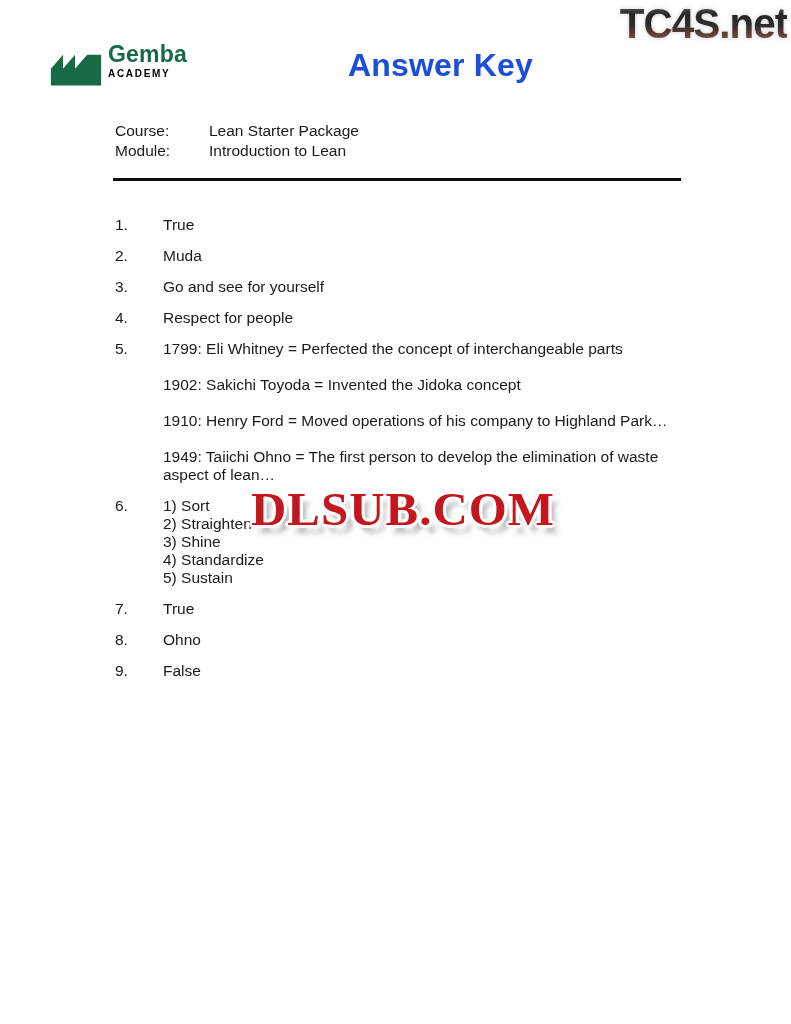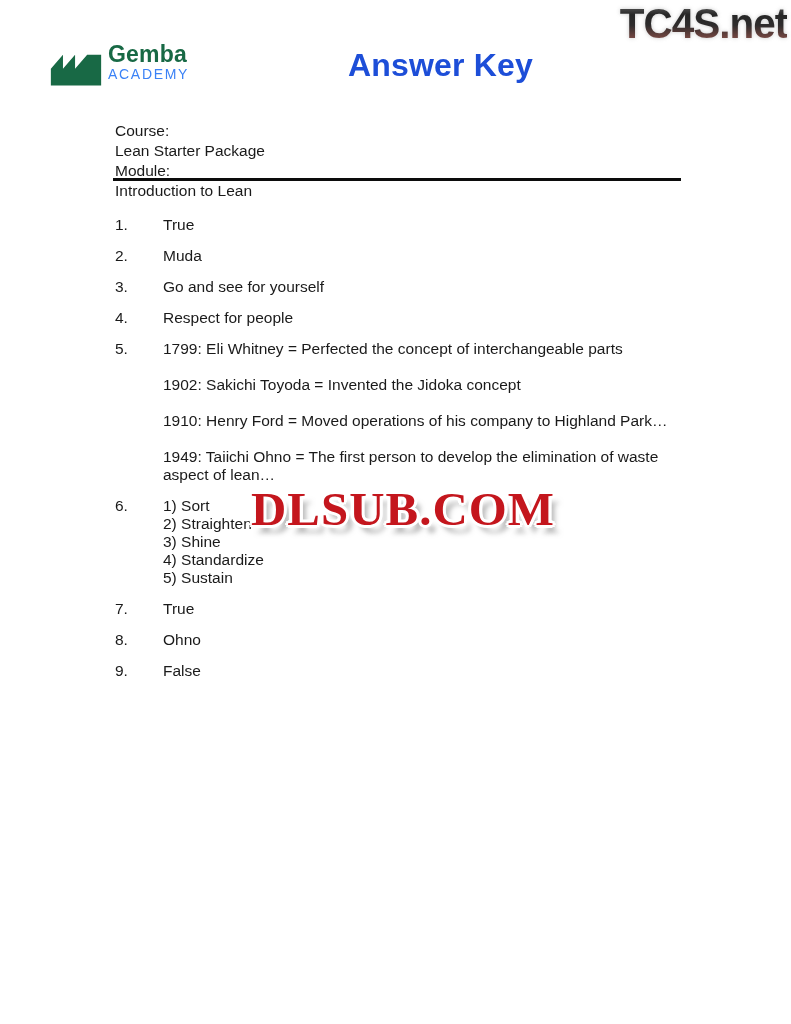--- a/index.html
+++ b/index.html
@@ -19,7 +19,7 @@
   .logo svg { display:block; }
   .logo-text { display:flex; flex-direction:column; }
   .logo-brand { font-size:23px; font-weight:bold; color:#186945; line-height:25px; letter-spacing:0.2px; }
-  .logo-academy { font-size:14px; font-weight:normal; color:#3b82f6; letter-spacing:1.7px; line-height:14px; }
+  .logo-academy { font-size:10px; font-weight:bold; color:#000000; letter-spacing:1.7px; line-height:14px; }
 
   
   .doc-title {

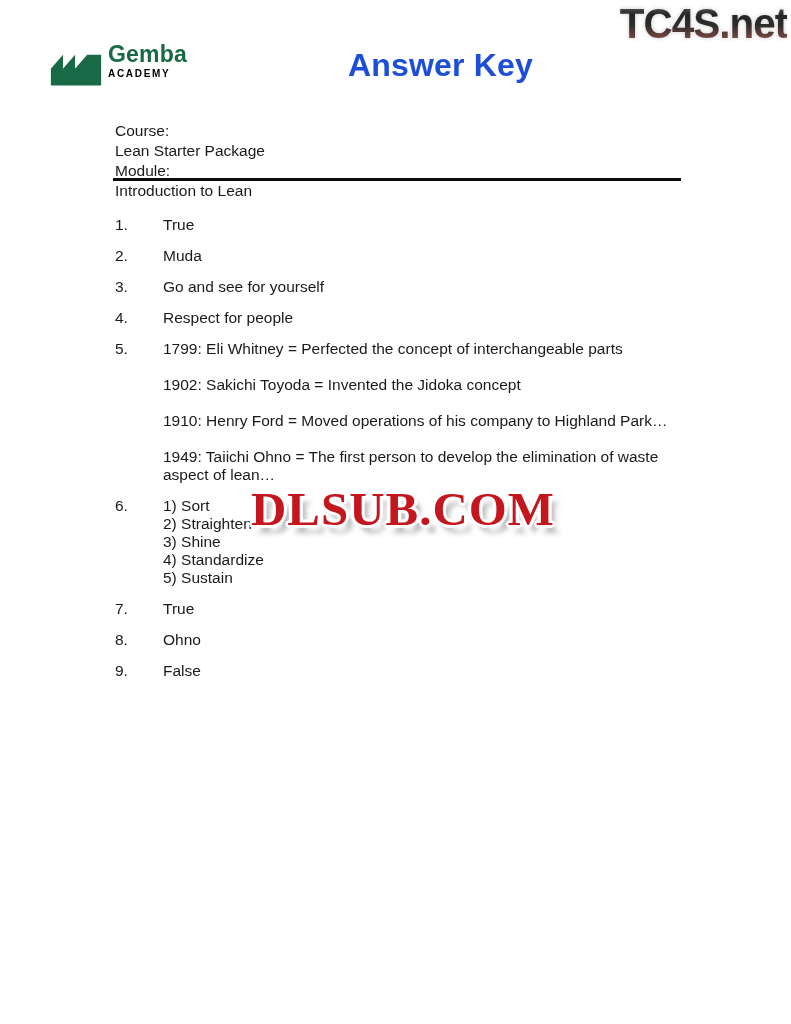--- a/index.html
+++ b/index.html
@@ -59,7 +59,7 @@
 
   
   .meta { position:absolute; left:115px; top:121px; font-size:15.5px; }
-  .meta-row { display:flex; line-height:20px;flex-direction:column; }
+  .meta-row { display:flex; line-height:20px; }
   .meta-label { width:94px; }
 
   .rule { position:absolute; left:113px; top:178px; width:568px; height:3px; background:#0c0c0c; }

